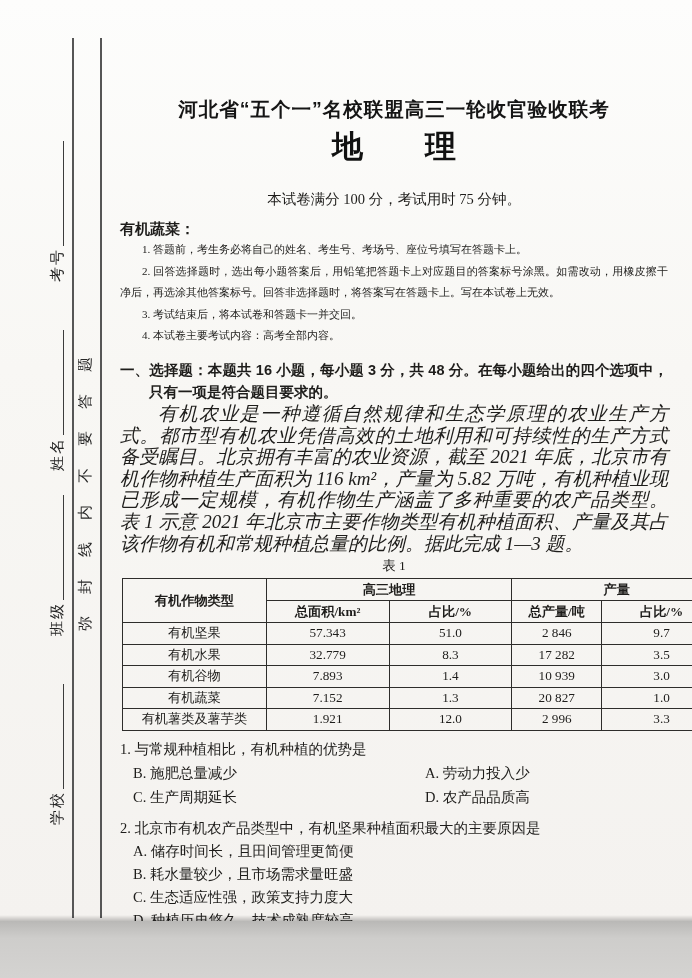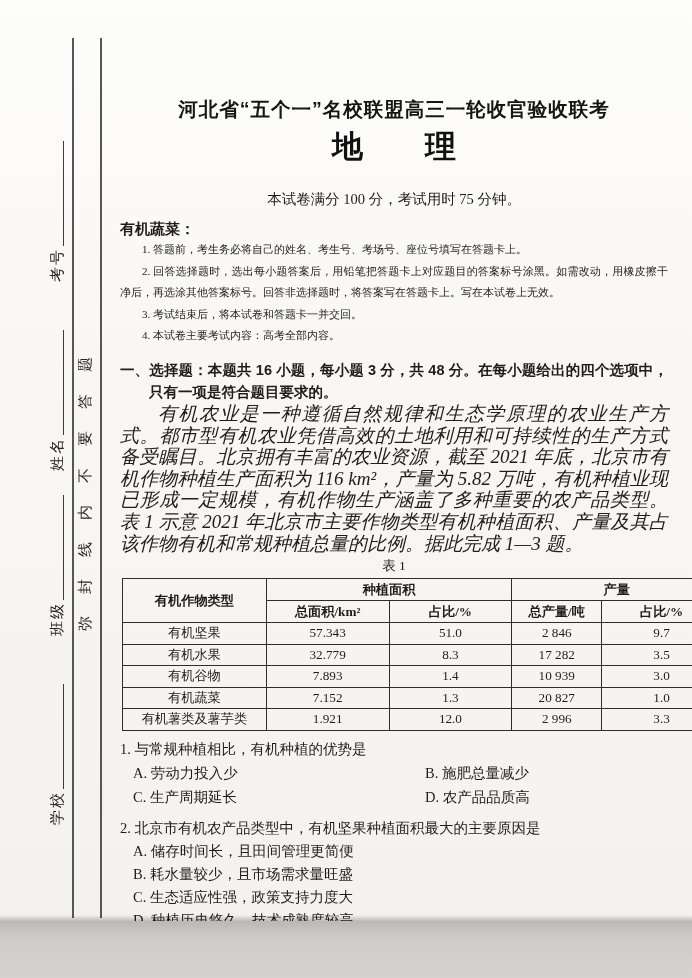--- a/index.html
+++ b/index.html
@@ -127,7 +127,7 @@
         <thead>
           <tr>
             <th rowspan="2">有机作物类型</th>
-            <th colspan="2">种植面积</th>
+            <th colspan="2">高三地理</th>
             <th colspan="2">产量</th>
           </tr>
           <tr>

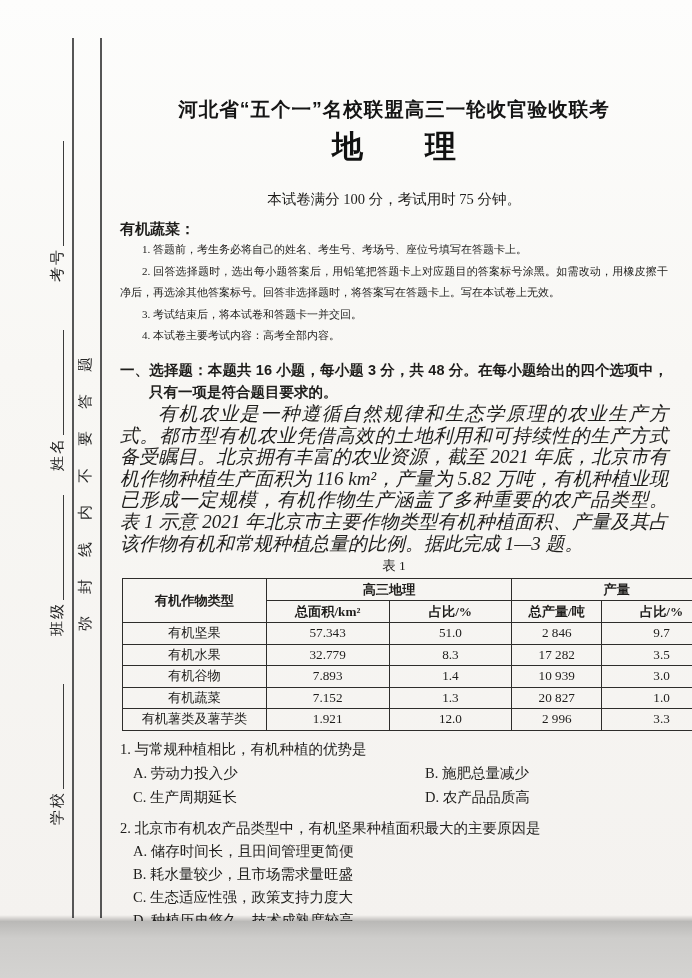--- a/index.html
+++ b/index.html
@@ -179,8 +179,8 @@
       <div class="question">
         <div class="stem"><span>1.</span> <span>与常规种植相比，有机种植的优势是</span></div>
         <div class="opts-2col">
+          <div class="opt"><span>B.</span> <span>施肥总量减少</span></div>
           <div class="opt"><span>A.</span> <span>劳动力投入少</span></div>
-          <div class="opt"><span>B.</span> <span>施肥总量减少</span></div>
           <div class="opt"><span>C.</span> <span>生产周期延长</span></div>
           <div class="opt"><span>D.</span> <span>农产品品质高</span></div>
         </div>

